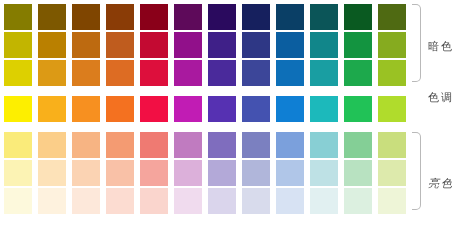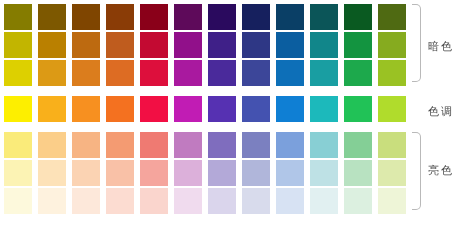--- a/index.html
+++ b/index.html
@@ -83,7 +83,7 @@
     white-space: nowrap;
   }
   #label-dark  { top: 41px; }
-  #label-tone  { top: 106px; }
+  #label-tone  { top: 92px; }
   #label-light { top: 165px; }
 </style>
 </head>

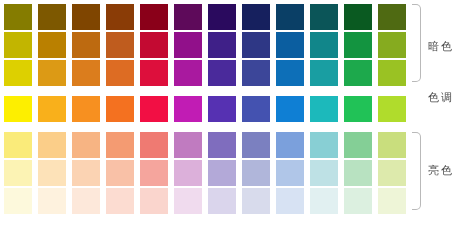--- a/index.html
+++ b/index.html
@@ -84,7 +84,7 @@
   }
   #label-dark  { top: 41px; }
   #label-tone  { top: 92px; }
-  #label-light { top: 165px; }
+  #label-light { top: 178px; font-style: italic; }
 </style>
 </head>
 <body>

